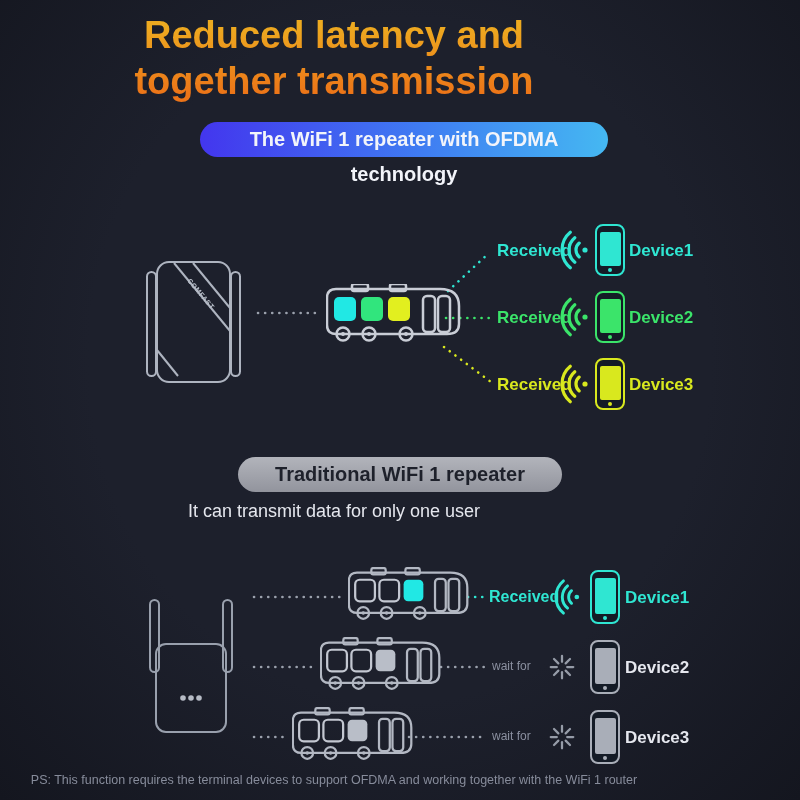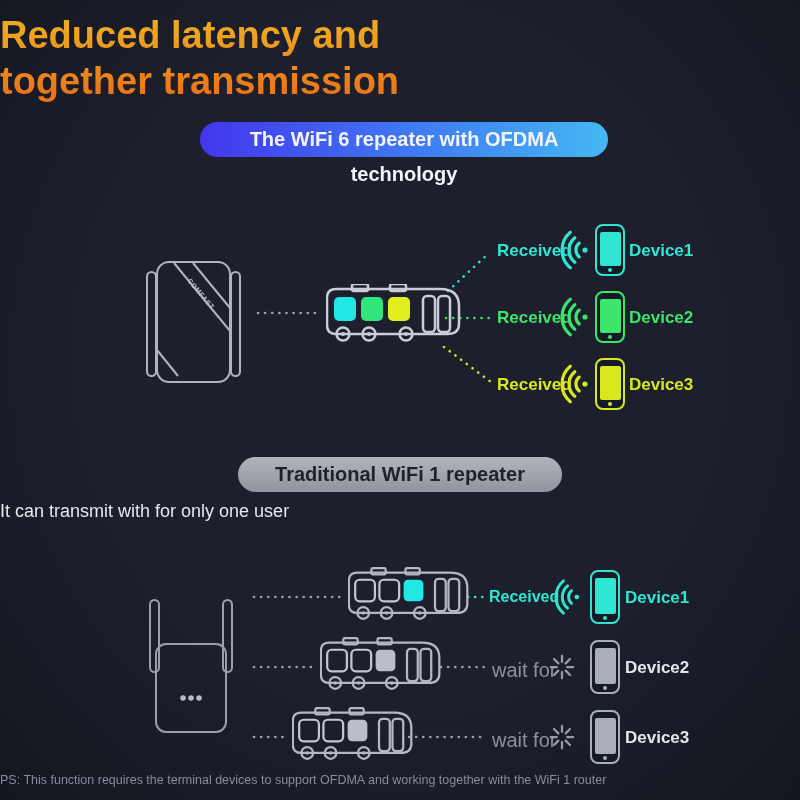--- a/index.html
+++ b/index.html
@@ -11,7 +11,7 @@
     background:radial-gradient(ellipse at 50% 45%, #1d202c 55%, #14161f 100%);
   }
   .abs{position:absolute;}
-  .center{left:0;width:668px;}
+  .center{left:0;width:668px;text-align:center;}
 
   
   .title{

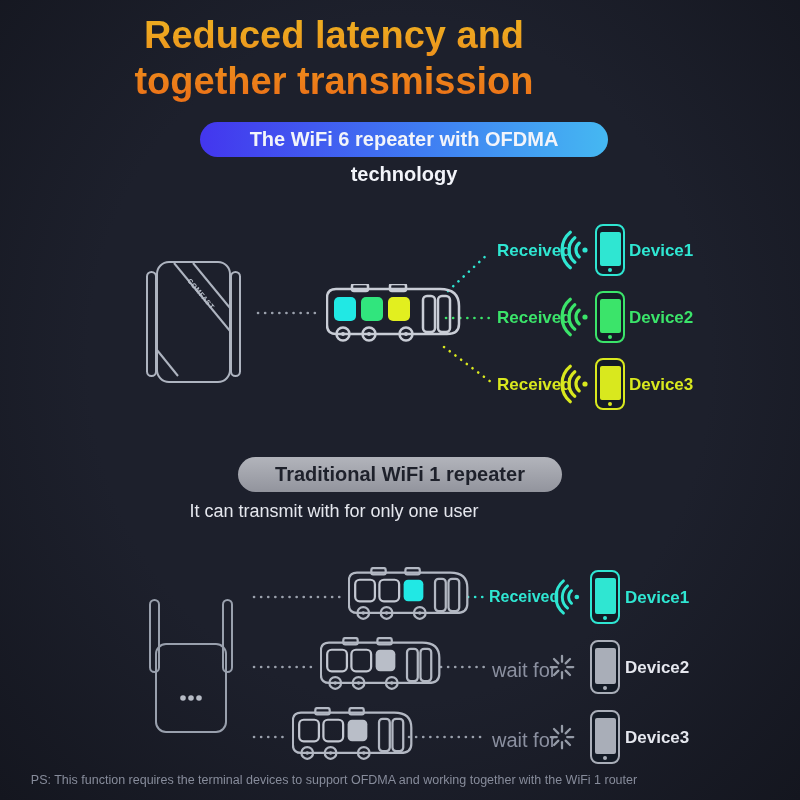--- a/index.html
+++ b/index.html
@@ -97,7 +97,7 @@
     <div>together transmission</div>
   </div>
 
-  <div class="abs banner banner-blue">The WiFi 6 repeater with OFDMA technology</div>
+  <div class="abs banner banner-blue">The WiFi 1 repeater with OFDMA technology</div>
 
   <svg class="dots" width="800" height="800" viewBox="0 0 800 800">
     <line class="dl dl-g" x1="258" y1="313" x2="316" y2="313"></line>

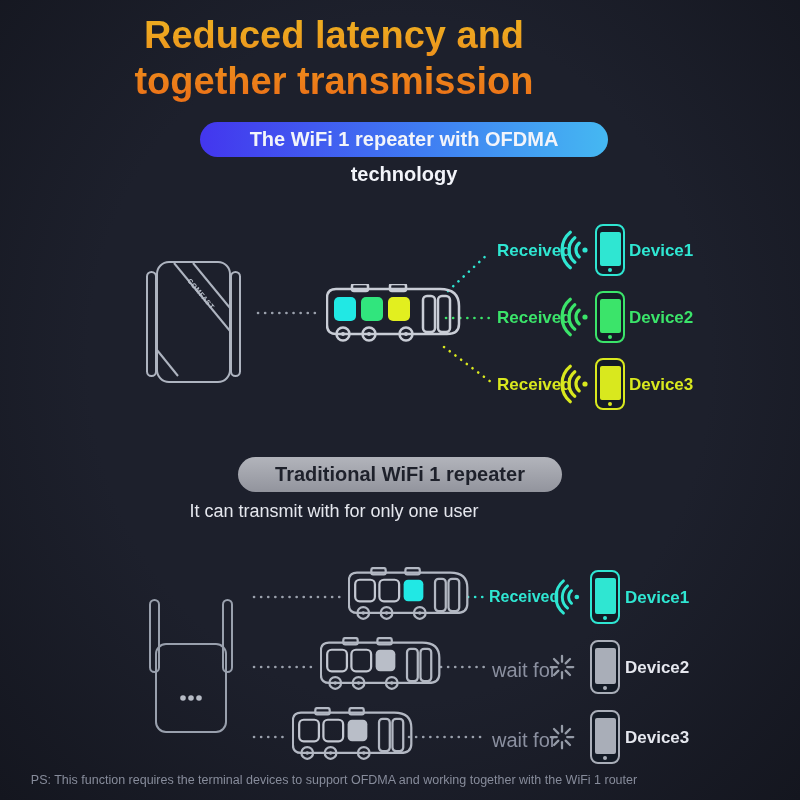--- a/index.html
+++ b/index.html
@@ -179,7 +179,7 @@
   <div class="abs device-label c-yellow" style="left:629px;top:375px">Device3</div>
 
   <div class="abs banner banner-gray">Traditional WiFi 1 repeater</div>
-  <div class="abs center subtitle sub2">It can transmit with for only one user</div>
+  <div class="abs center subtitle sub2">It can transmit data for only one user</div>
 
   <svg class="abs" style="left:142px;top:594px" width="100" height="145" viewBox="0 0 100 145">
     <rect class="rp2" x="8" y="6" width="9" height="72" rx="4.5"></rect>

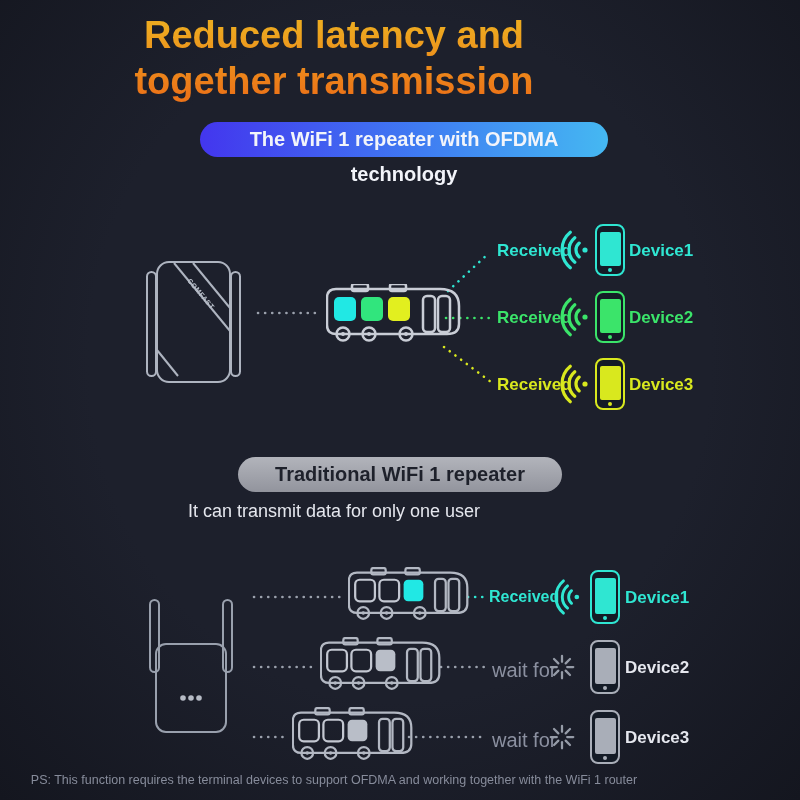--- a/index.html
+++ b/index.html
@@ -48,7 +48,7 @@
   .c-gray{color:var(--gray-device);}
   .c-white{color:var(--text-light);}
   .status-label,.device-label{font-size:17px;font-weight:bold;white-space:nowrap;}
-  .wait-label{font-size:20px;color:var(--text-gray);white-space:nowrap;}
+  .wait-label{font-size:12px;color:var(--text-gray);white-space:nowrap;}
 
   .phone{position:absolute;width:30px;height:52px;border:2.5px solid currentColor;border-radius:8px;background:#141b26;box-sizing:border-box;}
   .phone .screen{position:absolute;left:2.5px;right:2.5px;top:6px;bottom:8px;border-radius:2px;background:currentColor;}

